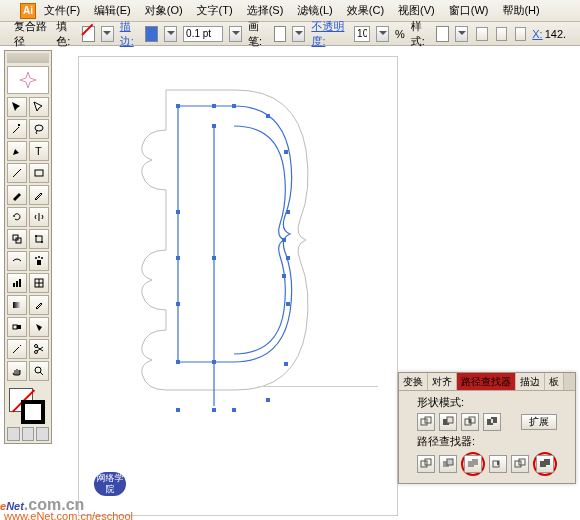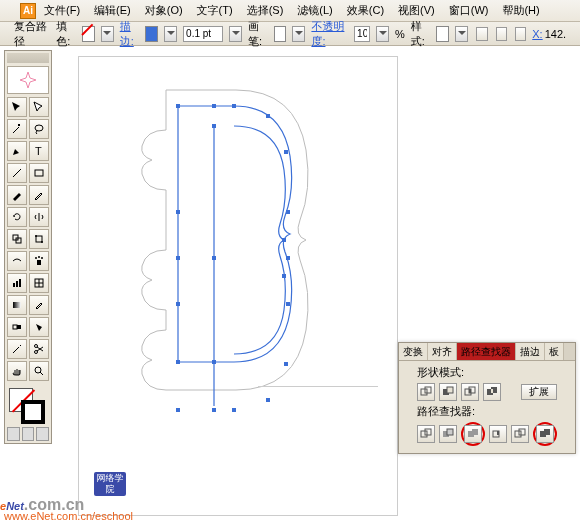--- a/index.html
+++ b/index.html
@@ -33,7 +33,7 @@
 .canvas{position:absolute;left:58px;top:48px;right:0;bottom:0;background:#fff}
 .artboard{position:absolute;left:20px;top:8px;width:320px;height:460px;border:1px solid #ccc}
 .shape-d{position:absolute;left:48px;top:22px}
-.panel{position:absolute;right:4px;bottom:66px;width:178px;background:#e8e3d6;border:1px solid #9c9485;box-shadow:0 0 4px rgba(0,0,0,.2)}
+.panel{position:absolute;right:4px;bottom:36px;width:178px;background:#e8e3d6;border:1px solid #9c9485;box-shadow:0 0 4px rgba(0,0,0,.2)}
 .ptabs{display:flex;background:#d8d2c4;border-bottom:1px solid #b0a898;height:18px}
 .ptab{padding:2px 4px;font-size:10px;border-right:1px solid #c0b8a8;background:#e8e3d6;cursor:pointer;white-space:nowrap;overflow:hidden}
 .ptab.active{background:#b91c1c}

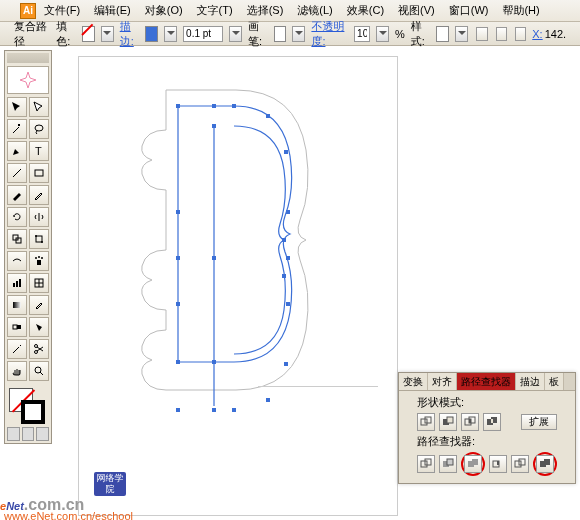--- a/index.html
+++ b/index.html
@@ -48,7 +48,7 @@
 .watermark .net{color:#3a4aa8}
 .watermark .cn{color:#999;font-size:16px;font-style:normal}
 .wsub{position:absolute;left:4px;bottom:-2px;font-size:11px;color:#e8611c}
-.credit{position:absolute;left:94px;bottom:24px;width:32px;height:24px;background:#3a4aa8;color:#fff;font-size:9px;line-height:11px;text-align:center;border-radius:2px;padding:1px}
+.credit{position:absolute;left:94px;bottom:24px;width:32px;height:24px;background:#3a4aa8;color:#fff;font-size:9px;line-height:11px;text-align:center;border-radius:12px;padding:1px}
 .xy{margin-left:auto;display:flex;align-items:center;gap:2px}
 </style>
 </head>

